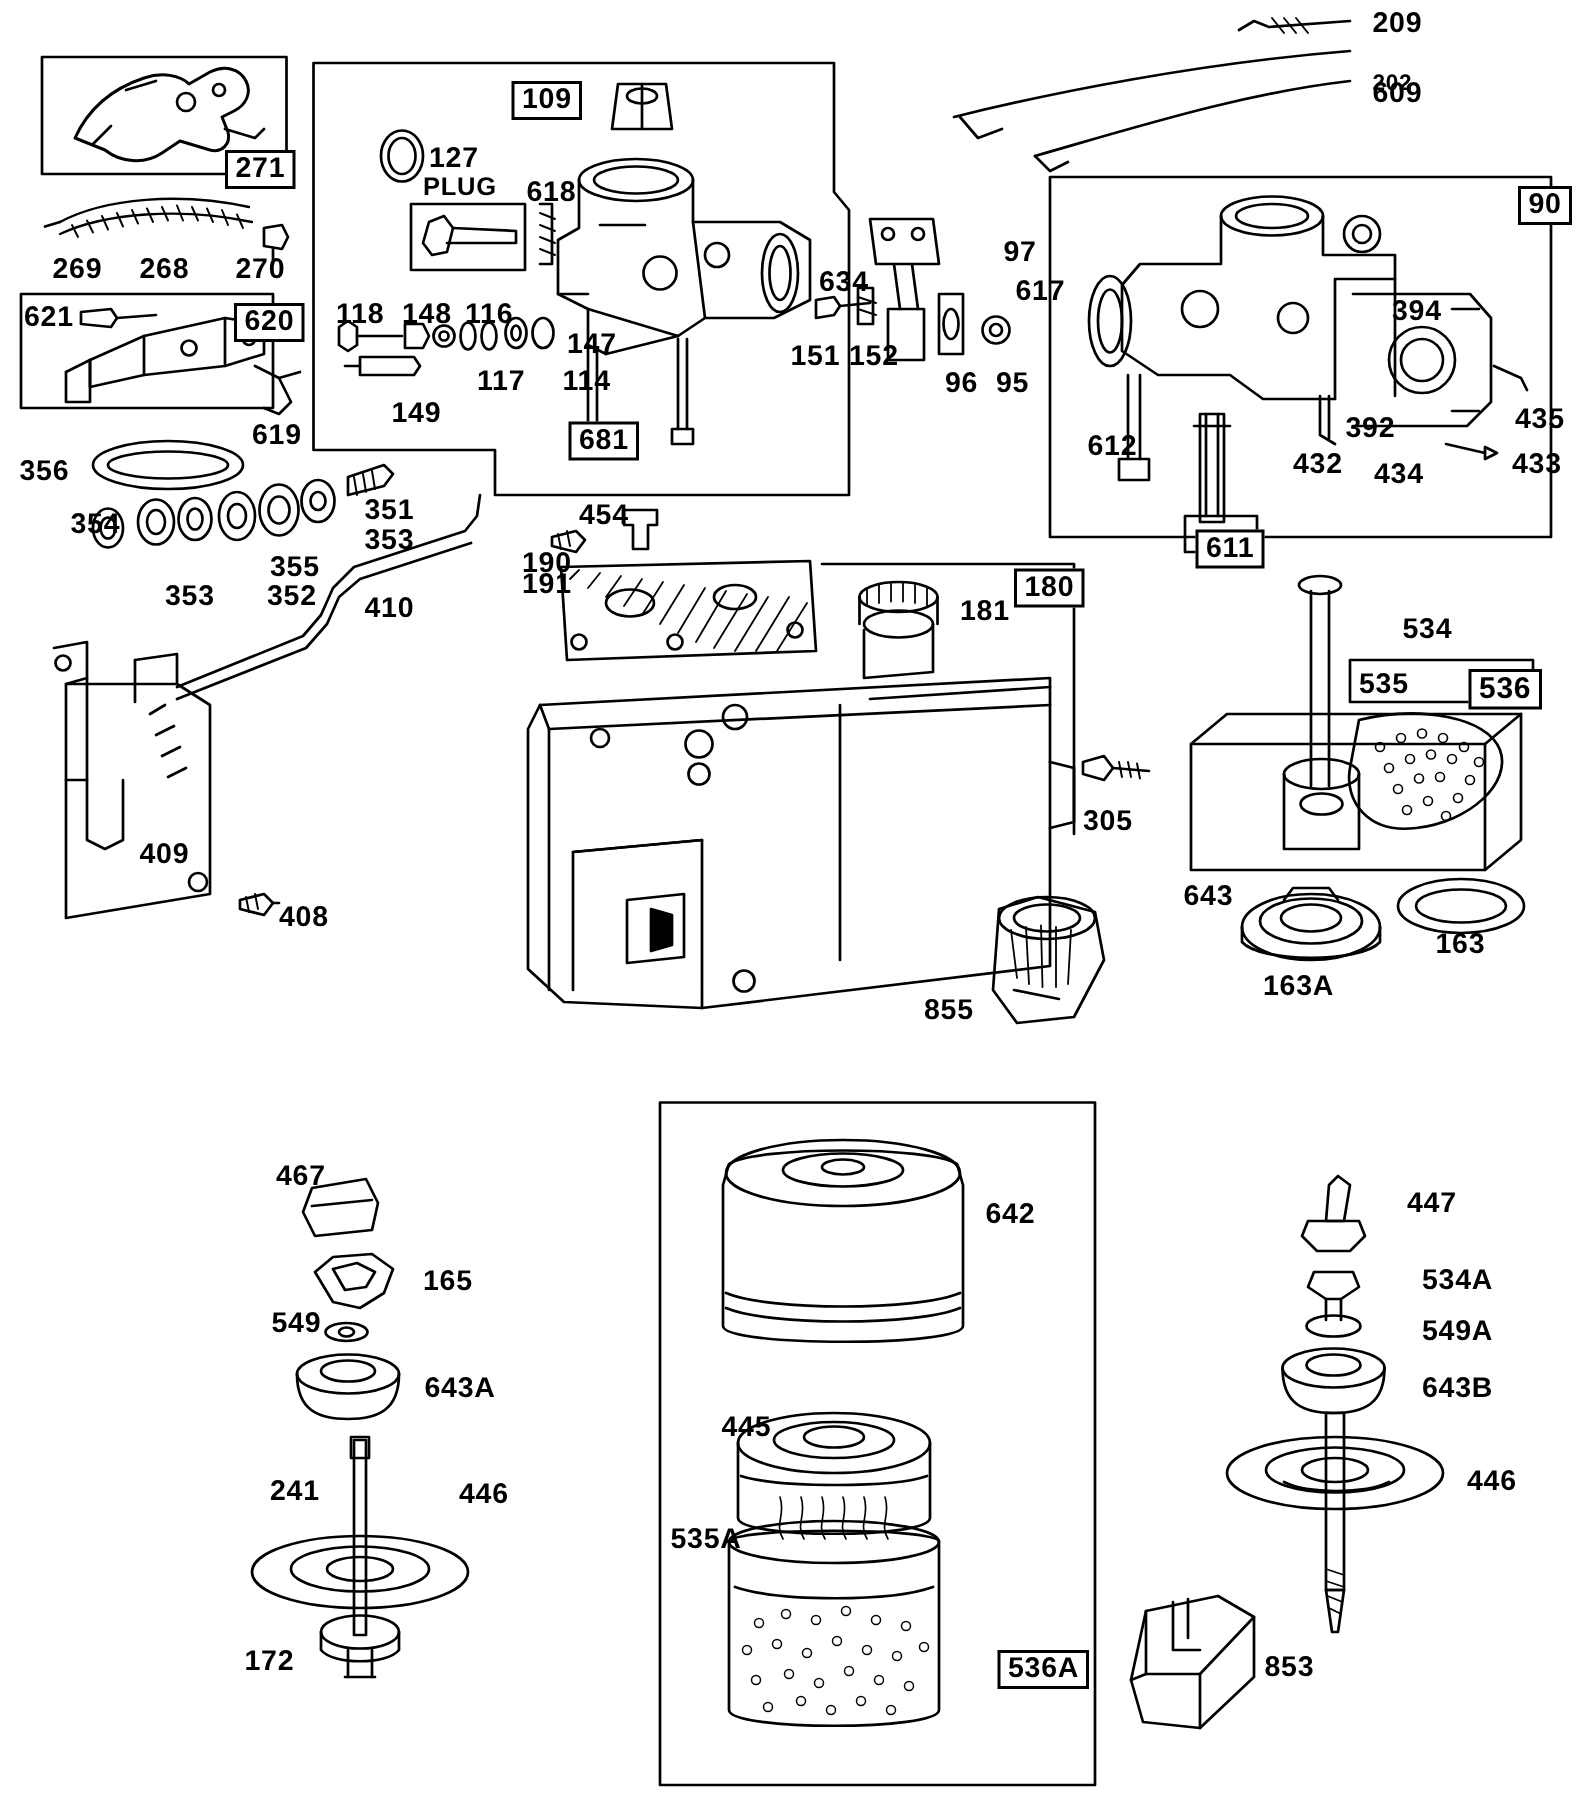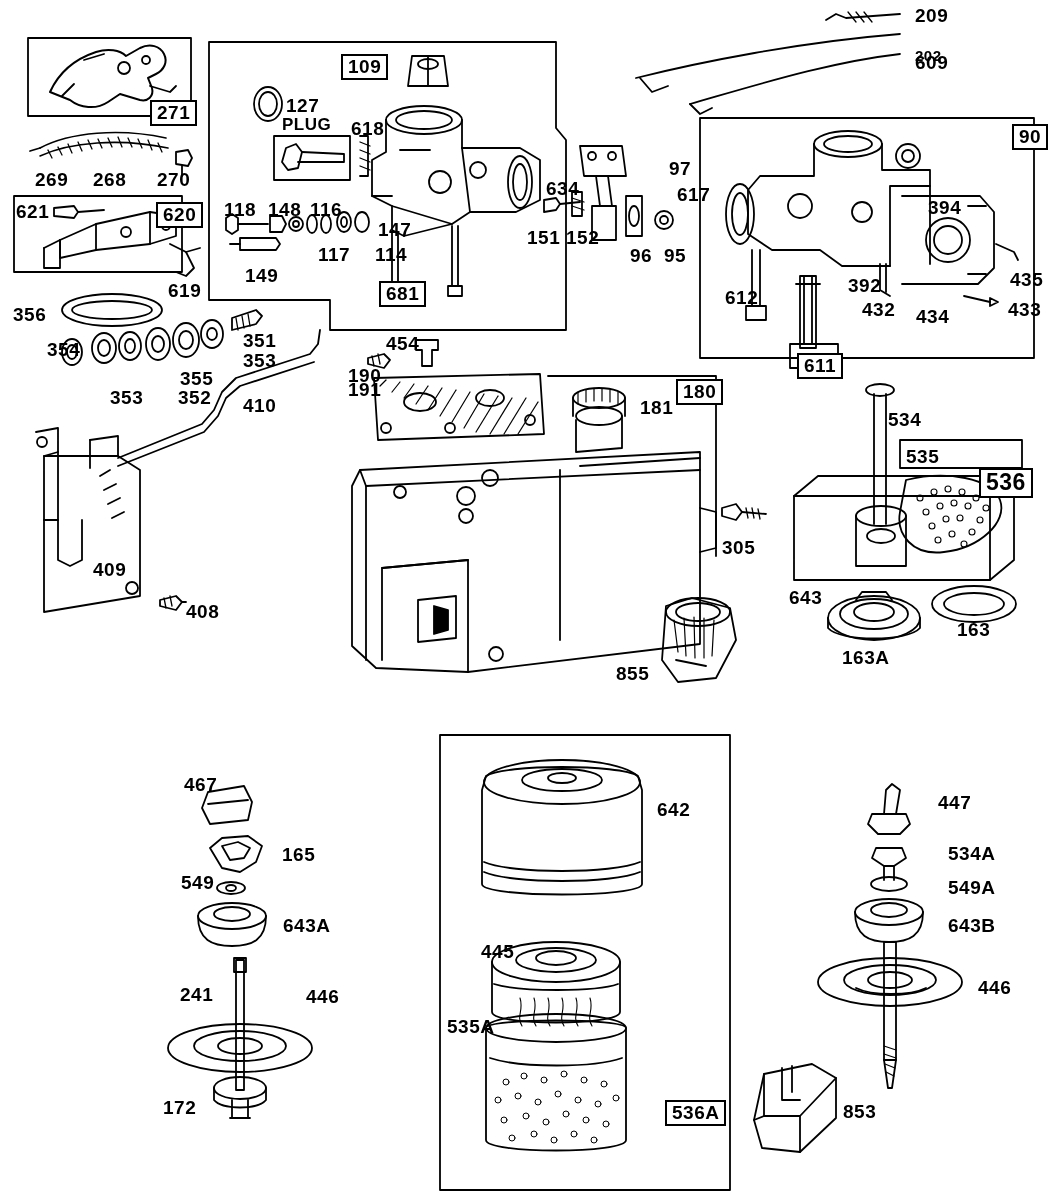--- a/index.html
+++ b/index.html
@@ -524,7 +524,7 @@
       <div class="callout" style="left: 318px; top: 245px; font-size: 19px;">117</div>
       <div class="callout" style="left: 630px; top: 246px; font-size: 19px;">96</div>
       <div class="callout" style="left: 664px; top: 246px; font-size: 19px;">95</div>
-      <div class="callout" style="left: 245px; top: 266px; font-size: 19px;">149</div>
+      <div class="callout" style="left: 261px; top: 266px; font-size: 19px;">149</div>
       <div class="callout" style="left: 1010px; top: 270px; font-size: 19px;">435</div>
       <div class="callout" style="left: 848px; top: 276px; font-size: 19px;">392</div>
       <div class="callout" style="left: 168px; top: 281px; font-size: 19px;">619</div>

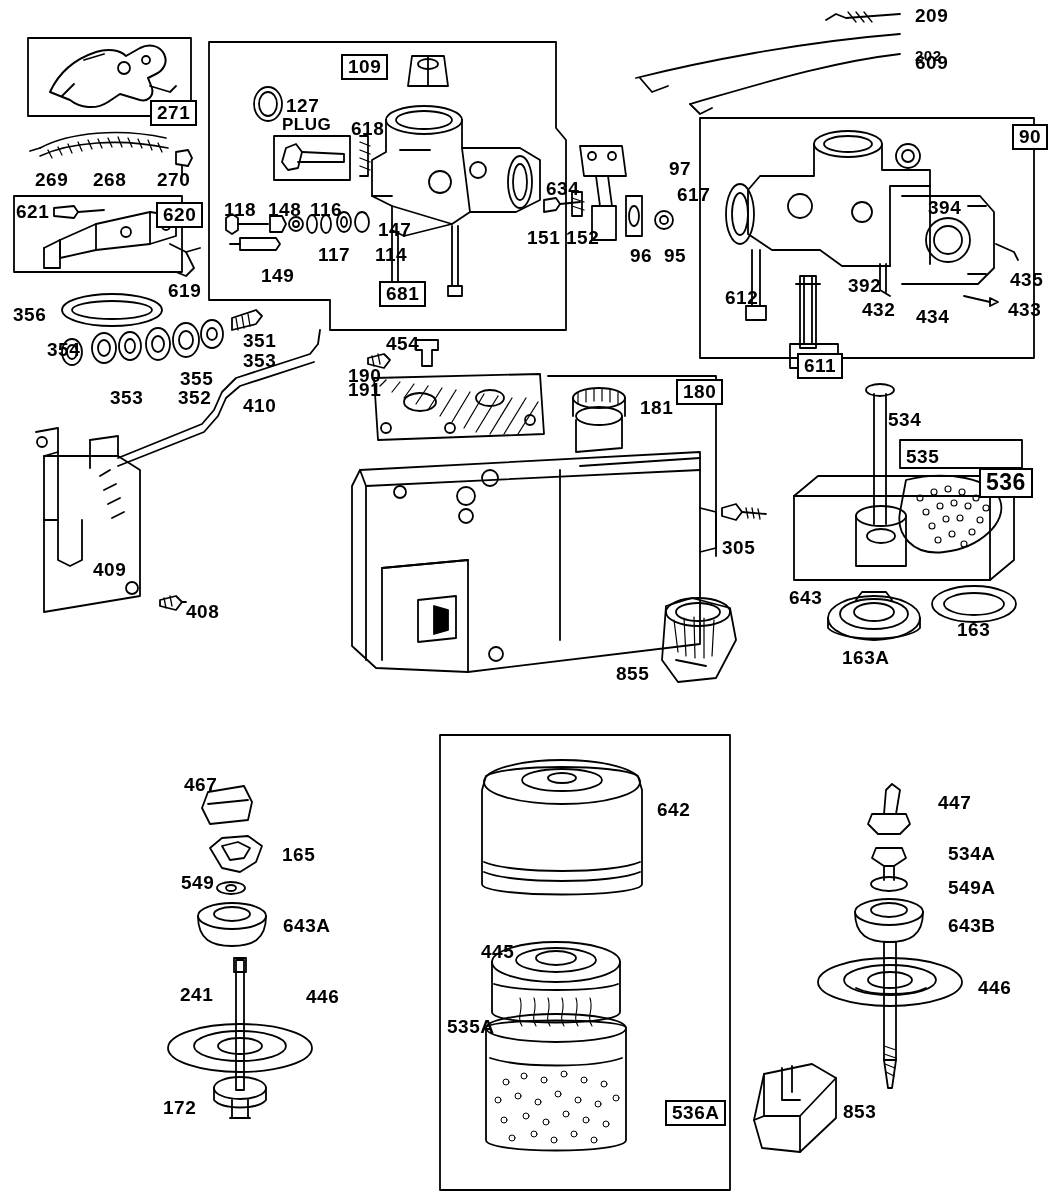--- a/index.html
+++ b/index.html
@@ -526,7 +526,7 @@
       <div class="callout" style="left: 664px; top: 246px; font-size: 19px;">95</div>
       <div class="callout" style="left: 261px; top: 266px; font-size: 19px;">149</div>
       <div class="callout" style="left: 1010px; top: 270px; font-size: 19px;">435</div>
-      <div class="callout" style="left: 848px; top: 276px; font-size: 19px;">392</div>
+      <div class="callout" style="left: 897px; top: 276px; font-size: 19px;">392</div>
       <div class="callout" style="left: 168px; top: 281px; font-size: 19px;">619</div>
       <div class="callout boxed" style="left: 379px; top: 281px; font-size: 19px;">681</div>
       <div class="callout" style="left: 725px; top: 288px; font-size: 19px;">612</div>

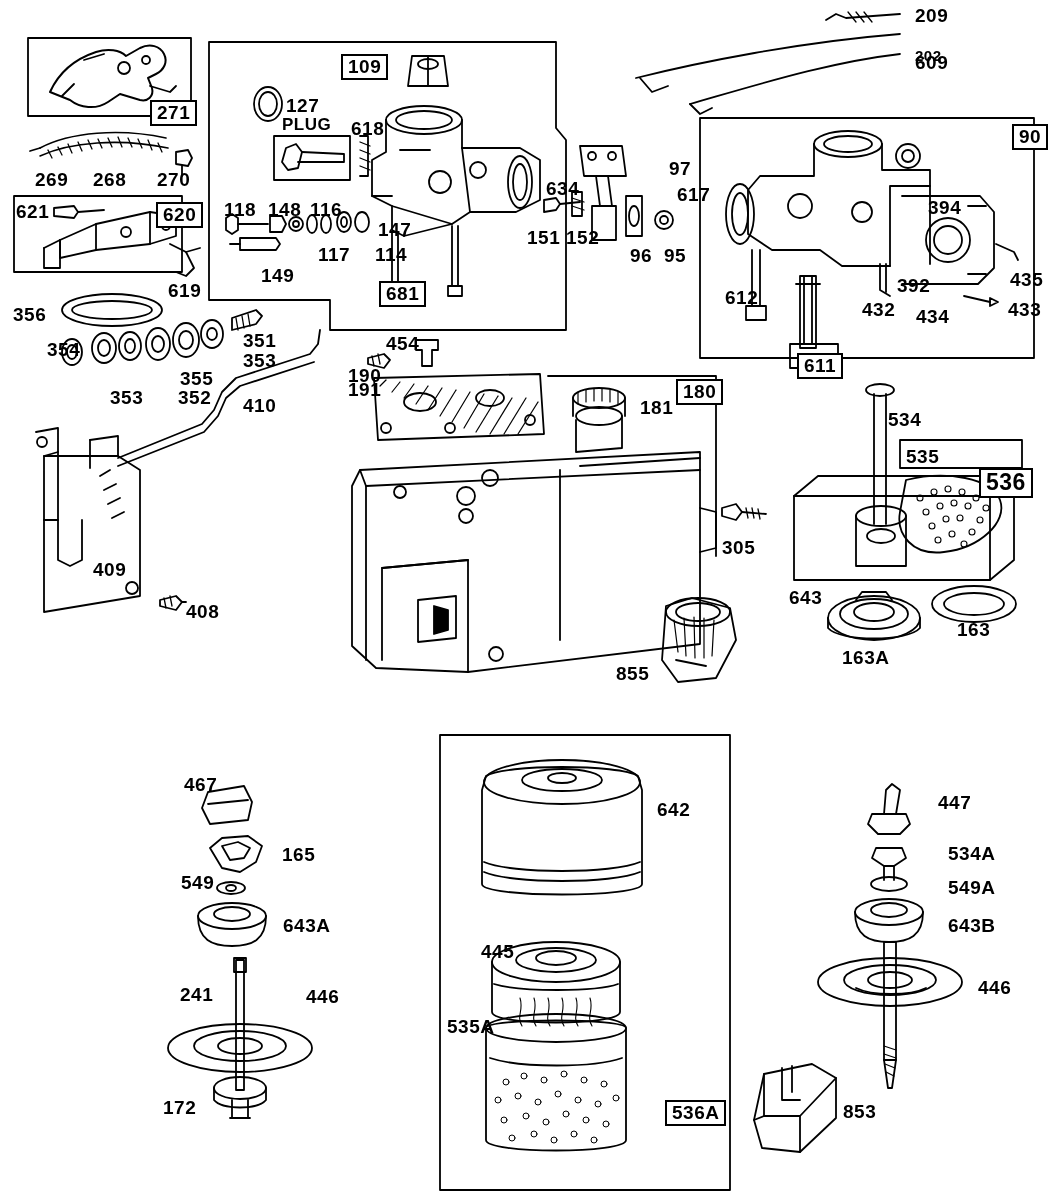--- a/index.html
+++ b/index.html
@@ -545,7 +545,7 @@
       <div class="callout" style="left: 110px; top: 388px; font-size: 19px;">353</div>
       <div class="callout" style="left: 178px; top: 388px; font-size: 19px;">352</div>
       <div class="callout" style="left: 640px; top: 398px; font-size: 19px;">181</div>
-      <div class="callout" style="left: 888px; top: 410px; font-size: 19px;">534</div>
+      <div class="callout" style="left: 888px; top: 410px; font-size: 19px; padding-left: 47px;">534</div>
       <div class="callout" style="left: 348px; top: 380px; font-size: 19px;">191</div>
       <div class="callout" style="left: 243px; top: 396px; font-size: 19px;">410</div>
       <div class="callout" style="left: 906px; top: 447px; font-size: 19px;">535</div>

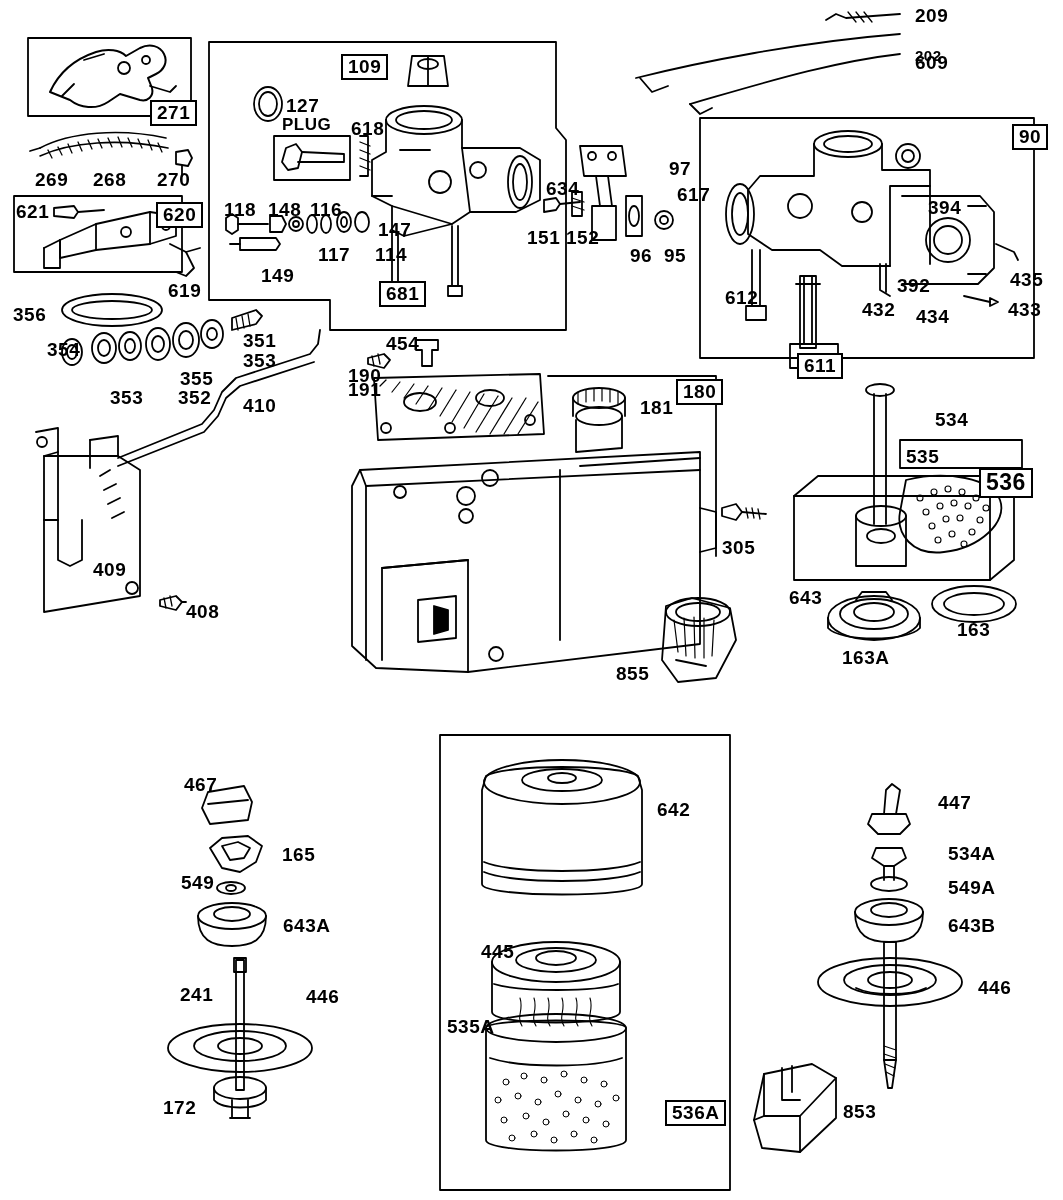--- a/index.html
+++ b/index.html
@@ -549,7 +549,7 @@
       <div class="callout" style="left: 348px; top: 380px; font-size: 19px;">191</div>
       <div class="callout" style="left: 243px; top: 396px; font-size: 19px;">410</div>
       <div class="callout" style="left: 906px; top: 447px; font-size: 19px;">535</div>
-      <div class="callout boxed" style="left: 979px; top: 468px; font-size: 23px;">536</div>
+      <div class="callout boxed" style="left: 979px; top: 446px; font-size: 20px;">536</div>
       <div class="callout" style="left: 722px; top: 538px; font-size: 19px;">305</div>
       <div class="callout" style="left: 93px; top: 560px; font-size: 19px;">409</div>
       <div class="callout" style="left: 789px; top: 588px; font-size: 19px;">643</div>

